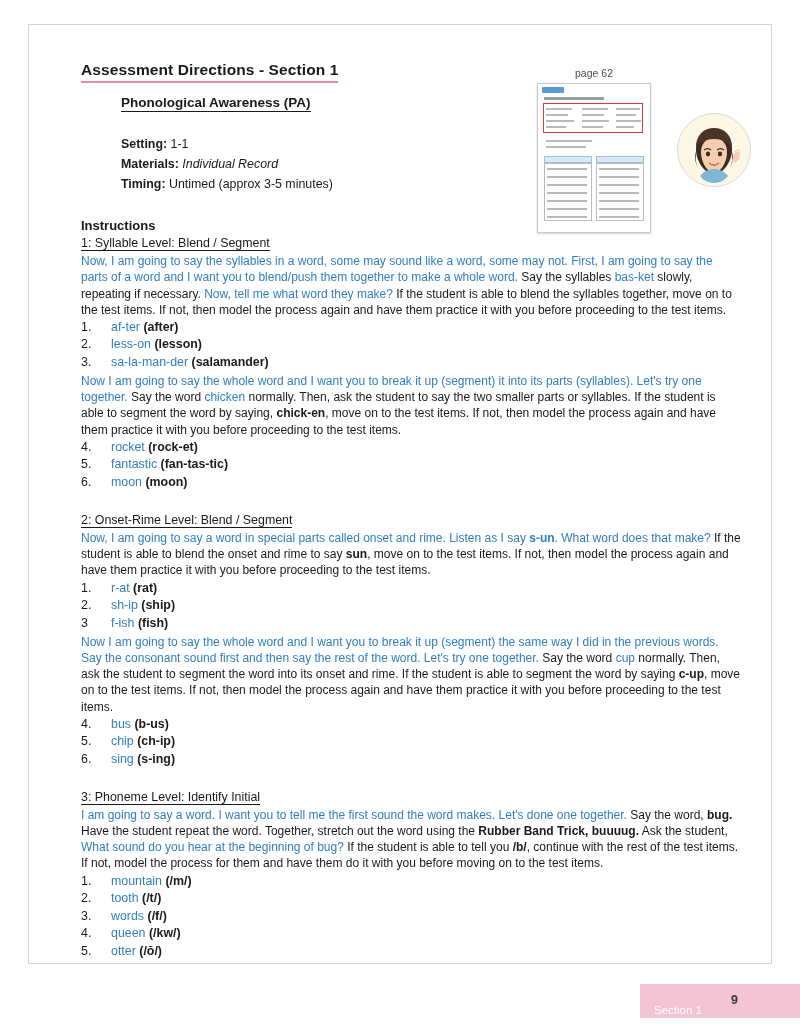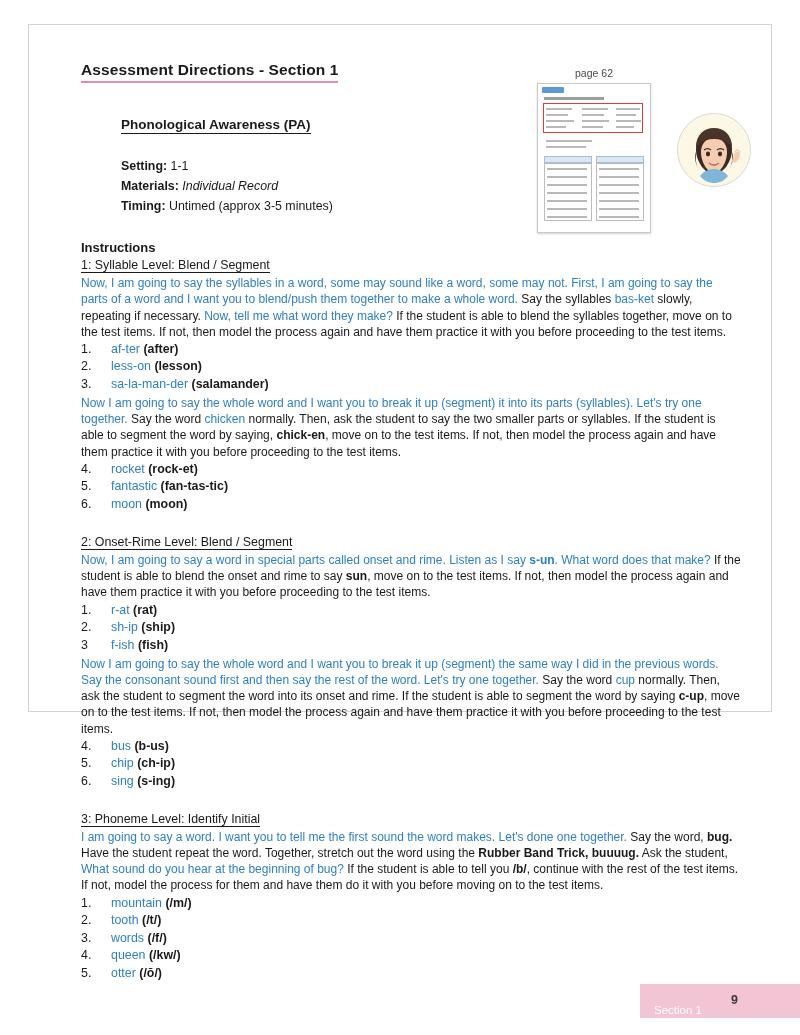--- a/index.html
+++ b/index.html
@@ -22,7 +22,7 @@
     left: 28px;
     top: 24px;
     width: 744px;
-    height: 688px;
+    height: 940px;
     border: 1px solid #d2d2d2;
     background: #fff;
     box-sizing: border-box;

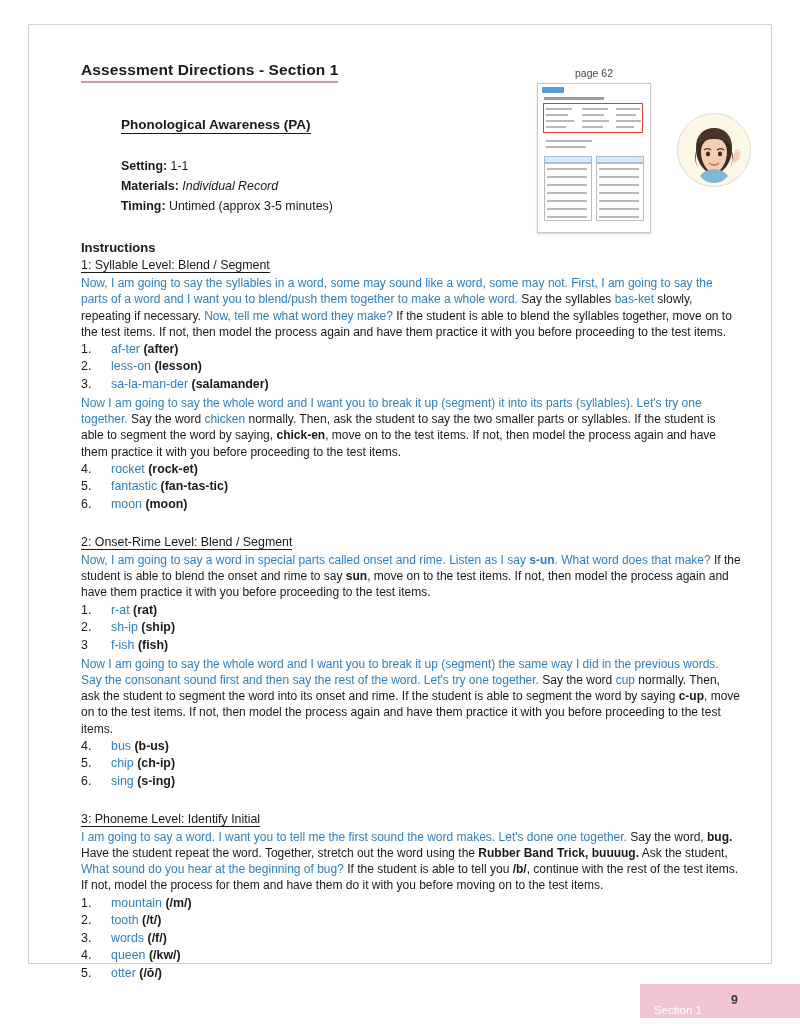--- a/index.html
+++ b/index.html
@@ -46,7 +46,7 @@
   }
 
   .subtitle {
-    margin-top: 34px;
+    margin-top: 12px;
     margin-left: 40px;
     font-size: 13.5px;
     font-weight: bold;

